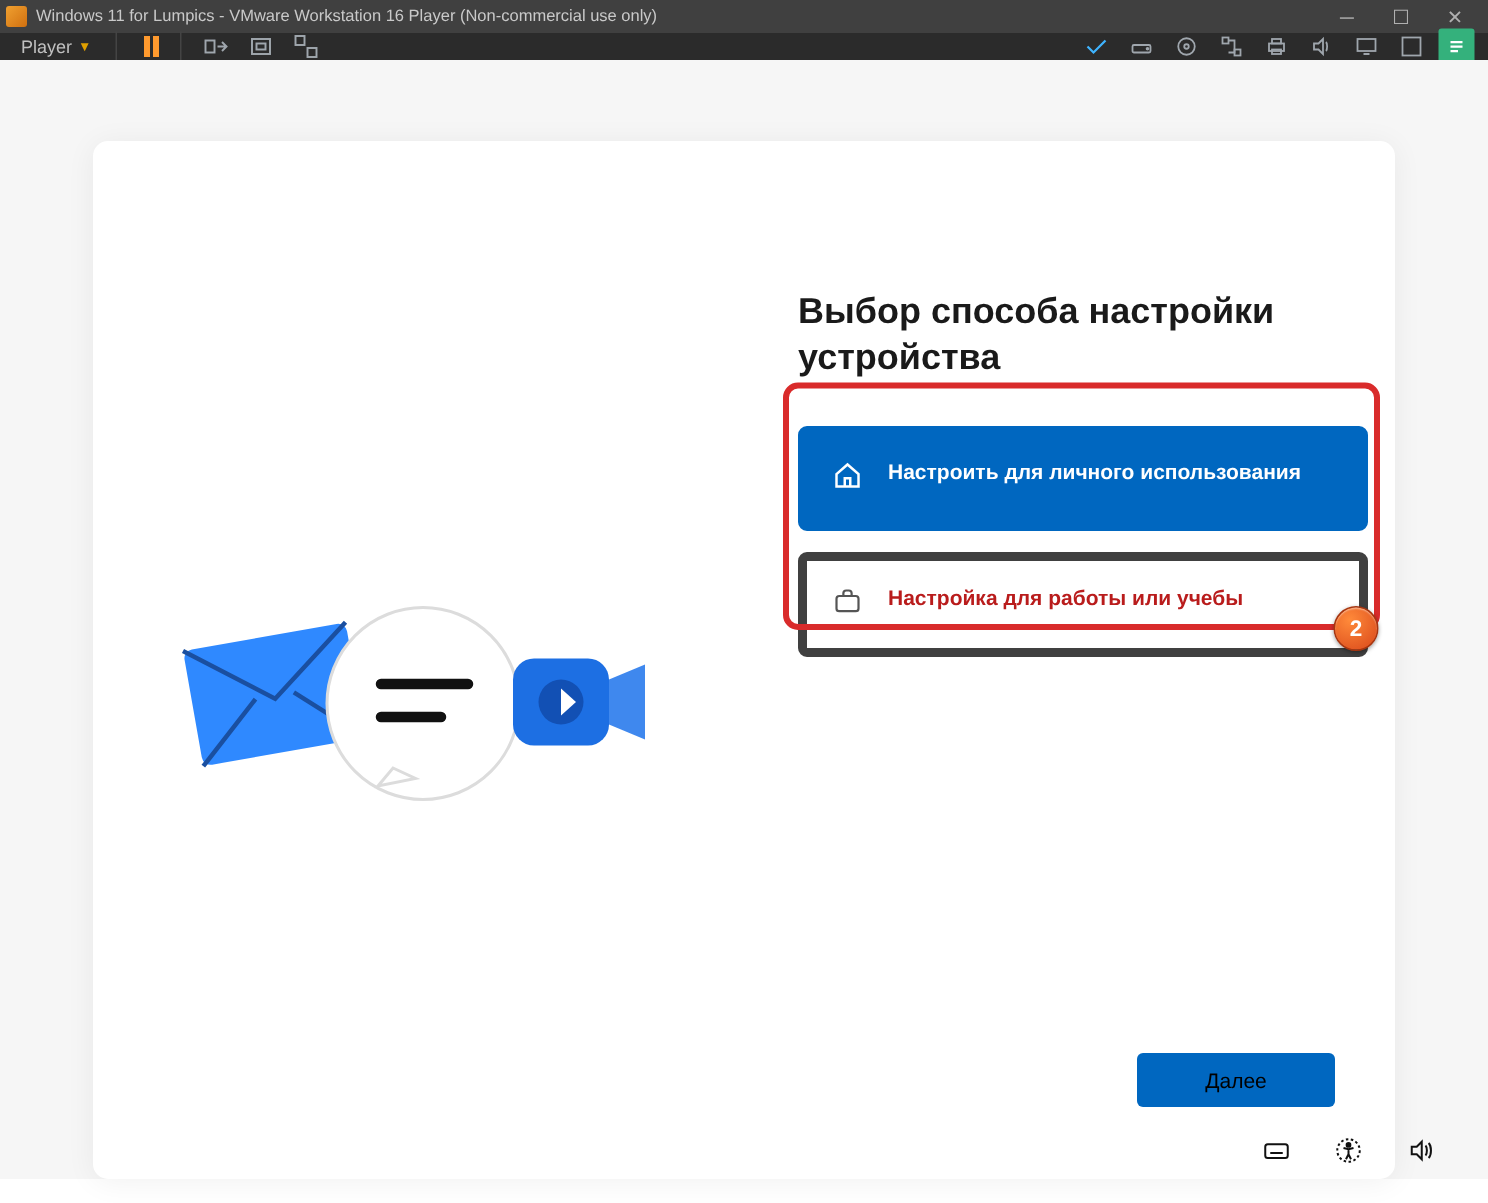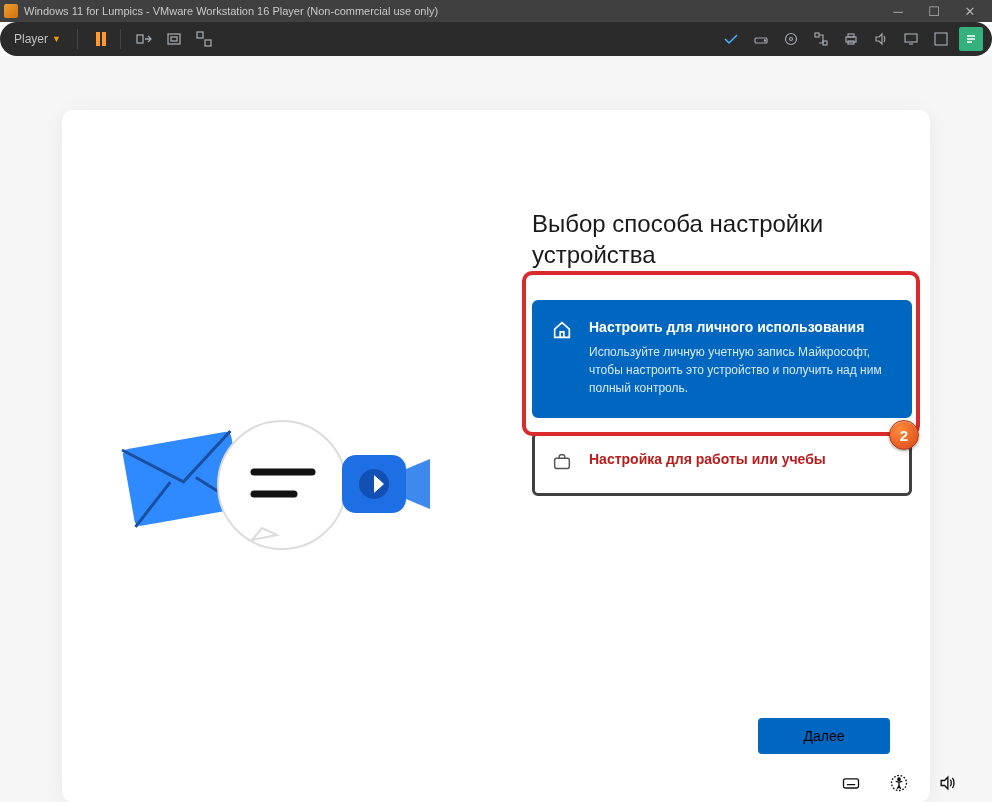--- a/index.html
+++ b/index.html
@@ -11,7 +11,7 @@
 .vm-titlebar .title { flex: 1; }
 .vm-titlebar .winctl { width: 36px; height: 18px; display: flex; align-items: center; justify-content: center; color: #b0b0b0; font-size: 13px; cursor: default; }
 
-.vm-toolbar { height: 34px; background: #2b2b2b; display: flex; align-items: center; padding: 0 6px; color: #c0c0c0; border-radius: 17px; }
+.vm-toolbar { height: 18px; background: #2b2b2b; display: flex; align-items: center; padding: 0 6px; color: #c0c0c0; }
 .vm-toolbar .player-menu { font-size: 12px; padding: 4px 8px; display:flex; align-items:center; gap:4px; cursor:pointer; }
 .vm-toolbar .player-menu .caret { font-size: 9px; color:#e0a000; }
 .vm-toolbar .spacer { flex: 1; }

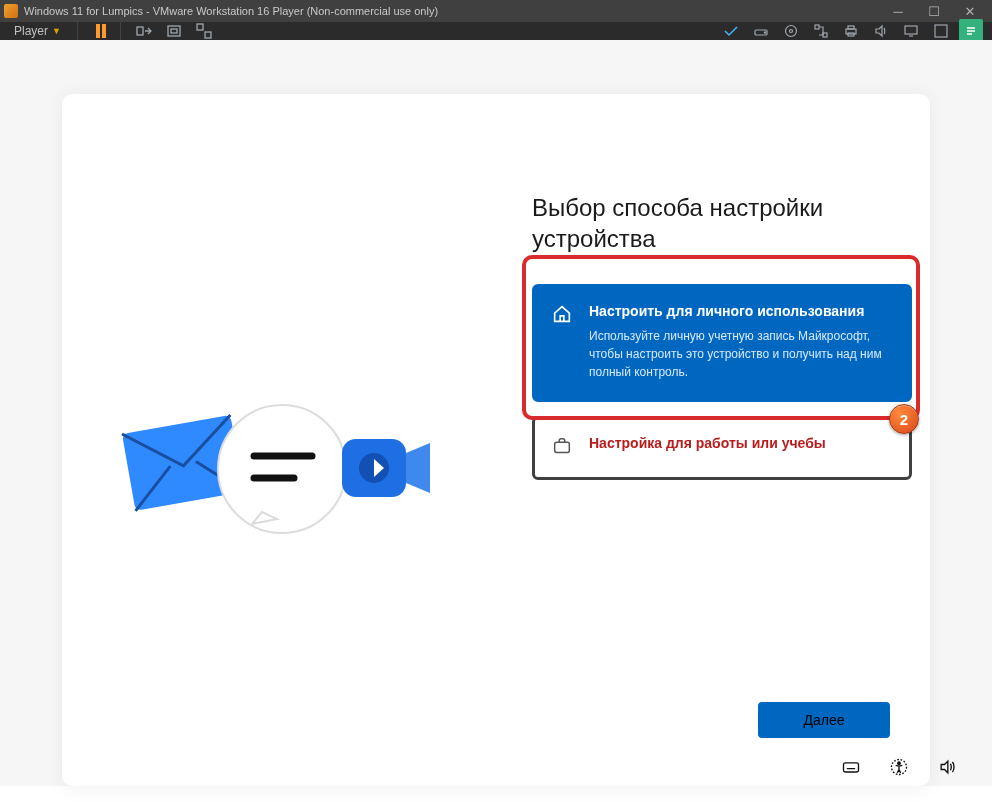--- a/index.html
+++ b/index.html
@@ -29,7 +29,7 @@
 
 
 .content { position:absolute; left: 470px; top: 98px; width: 380px; }
-.heading { font-size: 24px; font-weight: 400; color:#1a1a1a; line-height: 1.3; margin-bottom: 30px; }
+.heading { font-size: 24px; font-weight: 700; color:#1a1a1a; line-height: 1.3; margin-bottom: 30px; }
 
 .option { border: 3px solid #404040; border-radius: 6px; padding: 16px 18px 18px 54px; position: relative; margin-bottom: 14px; cursor:pointer; }
 .option .opt-icon { position:absolute; left:16px; top:16px; width:22px; height:22px; }

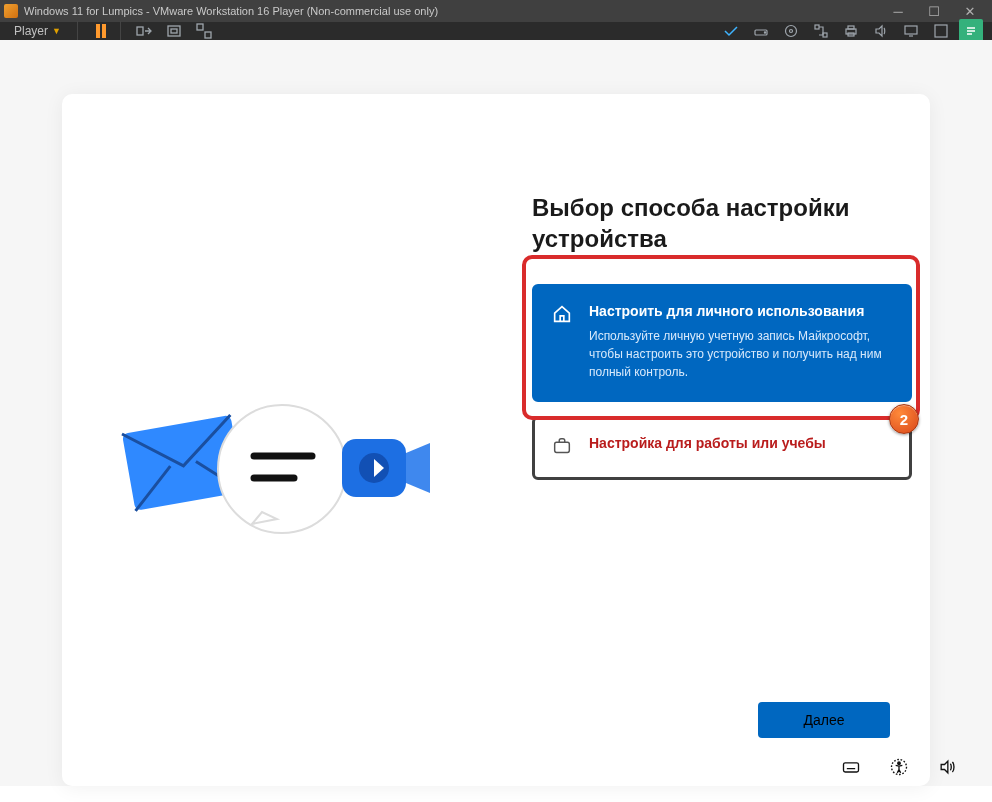--- a/index.html
+++ b/index.html
@@ -31,7 +31,7 @@
 .content { position:absolute; left: 470px; top: 98px; width: 380px; }
 .heading { font-size: 24px; font-weight: 700; color:#1a1a1a; line-height: 1.3; margin-bottom: 30px; }
 
-.option { border: 3px solid #404040; border-radius: 6px; padding: 16px 18px 18px 54px; position: relative; margin-bottom: 14px; cursor:pointer; }
+.option { border: 6px solid #404040; border-radius: 6px; padding: 16px 18px 18px 54px; position: relative; margin-bottom: 14px; cursor:pointer; }
 .option .opt-icon { position:absolute; left:16px; top:16px; width:22px; height:22px; }
 .option .opt-title { font-size: 14px; font-weight: 600; color:#b91c1c; margin-bottom: 8px; }
 .option .opt-desc { font-size: 12px; line-height: 1.5; color:#8b8b8b; }

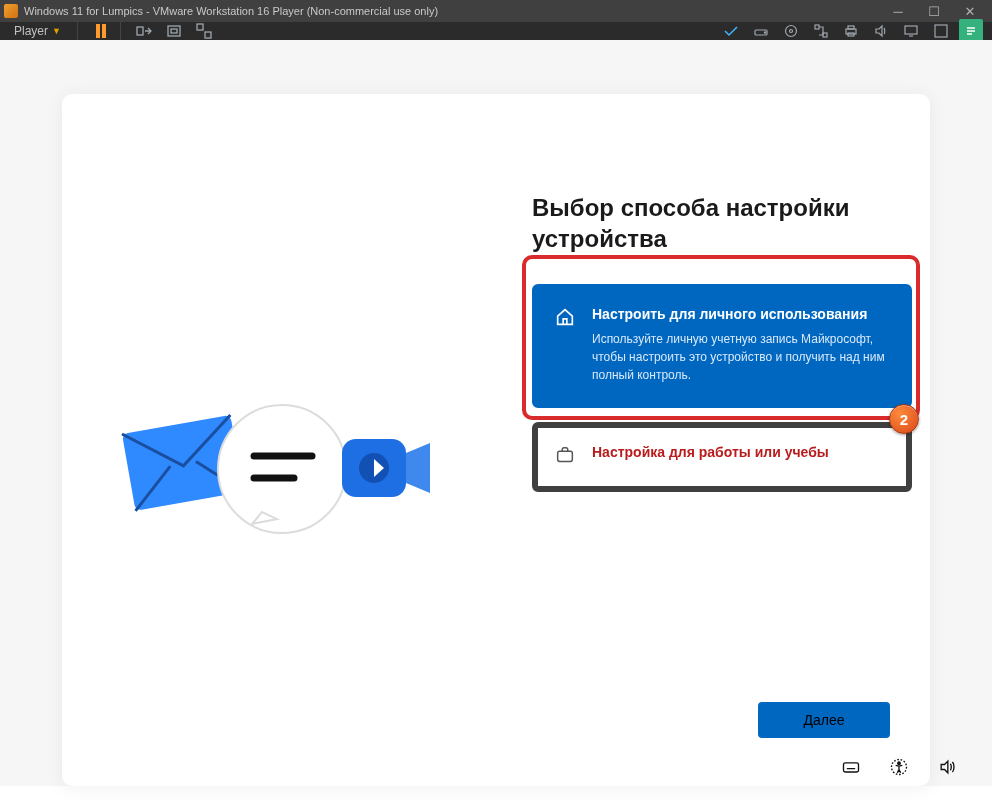--- a/index.html
+++ b/index.html
@@ -191,7 +191,6 @@
             </svg>
         </div>
         <div class="opt-title">Настроить для личного использования</div>
-        <div class="opt-desc">Используйте личную учетную запись Майкрософт, чтобы настроить это устройство и получить над ним полный контроль.</div>
       </div>
 
       <div class="option">

